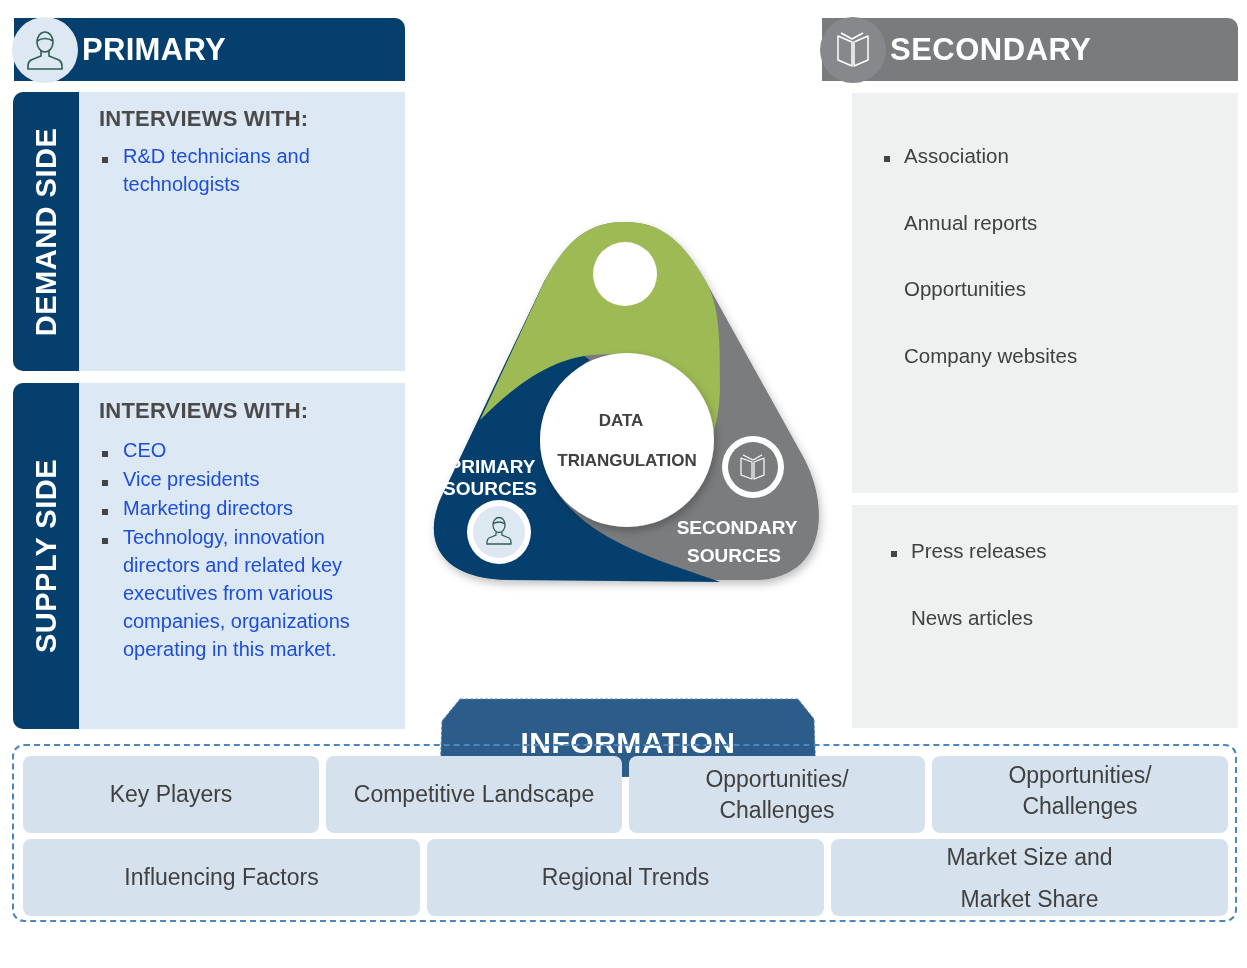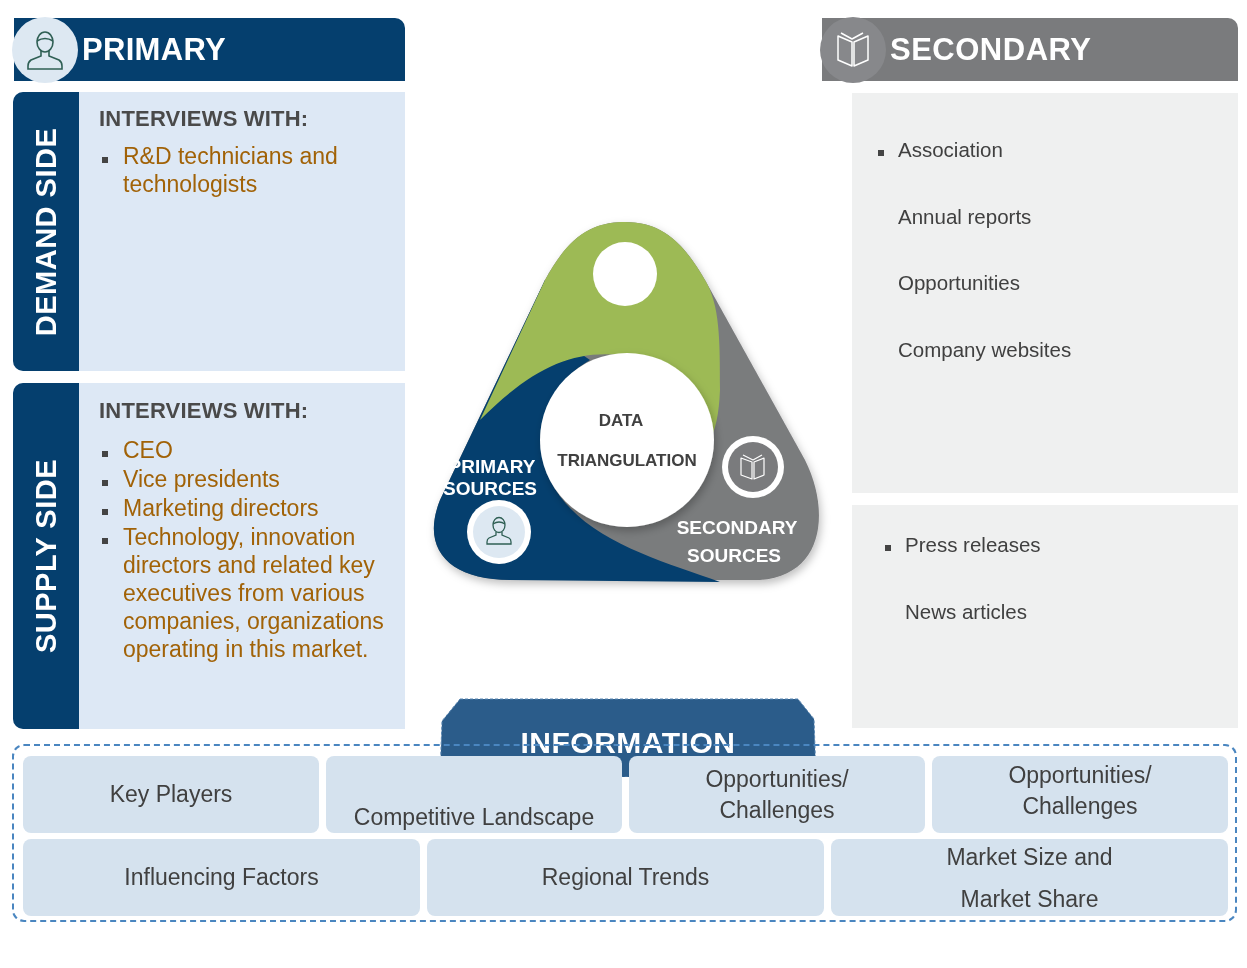--- a/index.html
+++ b/index.html
@@ -33,7 +33,7 @@
   .side-panel .content { position: absolute; left: 86px; top: 14px; right: 4px; }
   .side-panel h3 { margin: 0 0 10px 0; font-size: 22px; font-weight: bold; color: #4a4a4a; letter-spacing: 0.2px; }
   .side-panel ul { list-style: none; margin: 0; padding: 0; }
-  .side-panel li { position: relative; padding-left: 24px; font-size: 23px; line-height: 28px; color: #a16207; }
+  .side-panel li { position: relative; padding-left: 24px; font-size: 20px; line-height: 28px; color: #1d4ed8; }
   .side-panel li::before { content: ""; position: absolute; left: 3px; top: 15px; width: 6px; height: 6px; background: #444; }
 
   

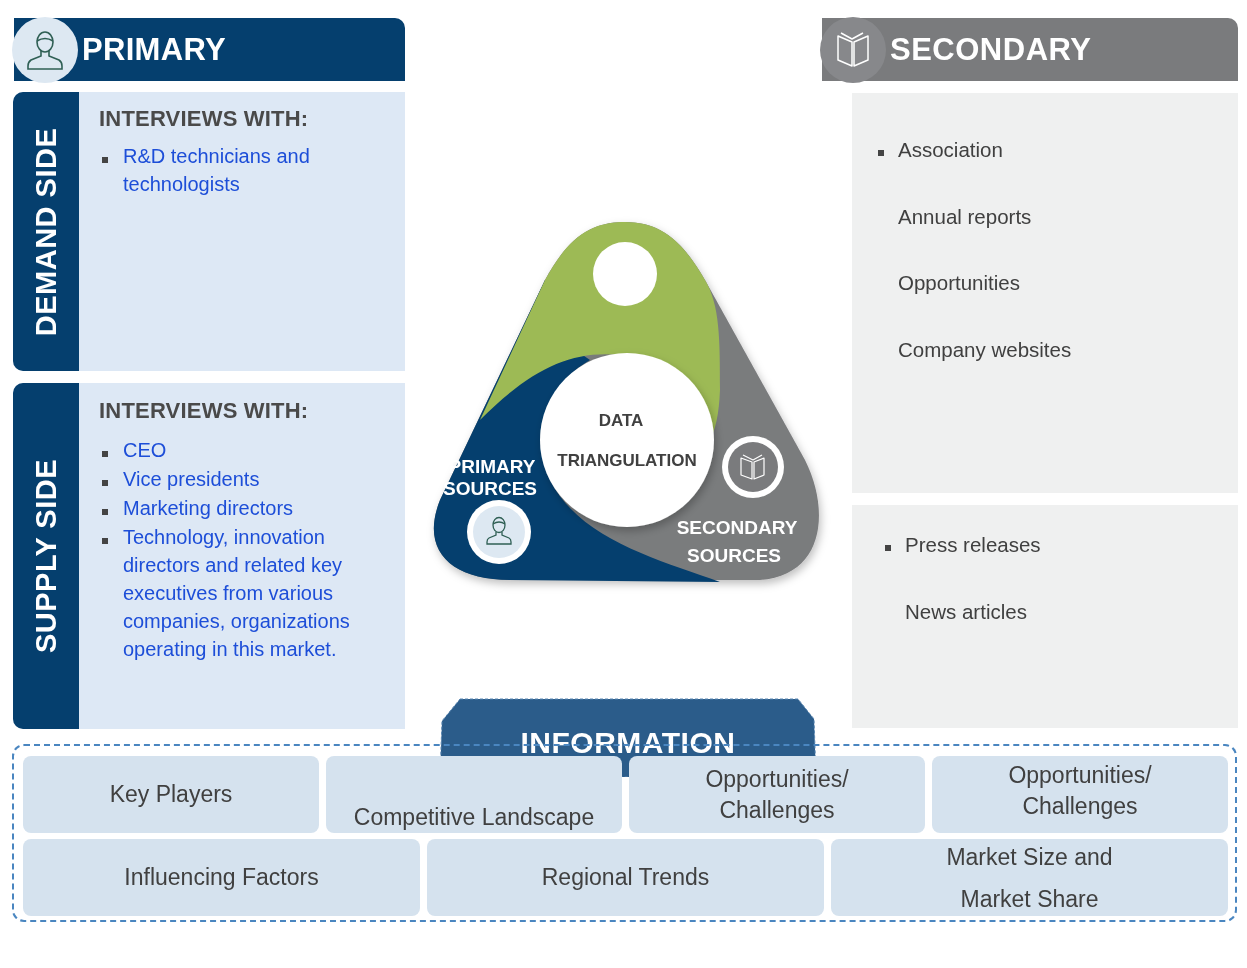--- a/index.html
+++ b/index.html
@@ -38,7 +38,7 @@
 
   
   .sec-panel { background: #eff0f0; left: 852px; width: 386px; }
-  .sec-panel ul { list-style: none; margin: 0; padding: 0; position: absolute; }
+  .sec-panel ul { list-style: none; margin: 6px; padding: 0; position: absolute; }
   .sec-panel li { position: relative; font-size: 20.5px; color: #404040; height: 66.5px; }
   .sec-panel li.bullet::before { content: ""; position: absolute; left: -20px; top: 12px; width: 6px; height: 6px; background: #444; }
 

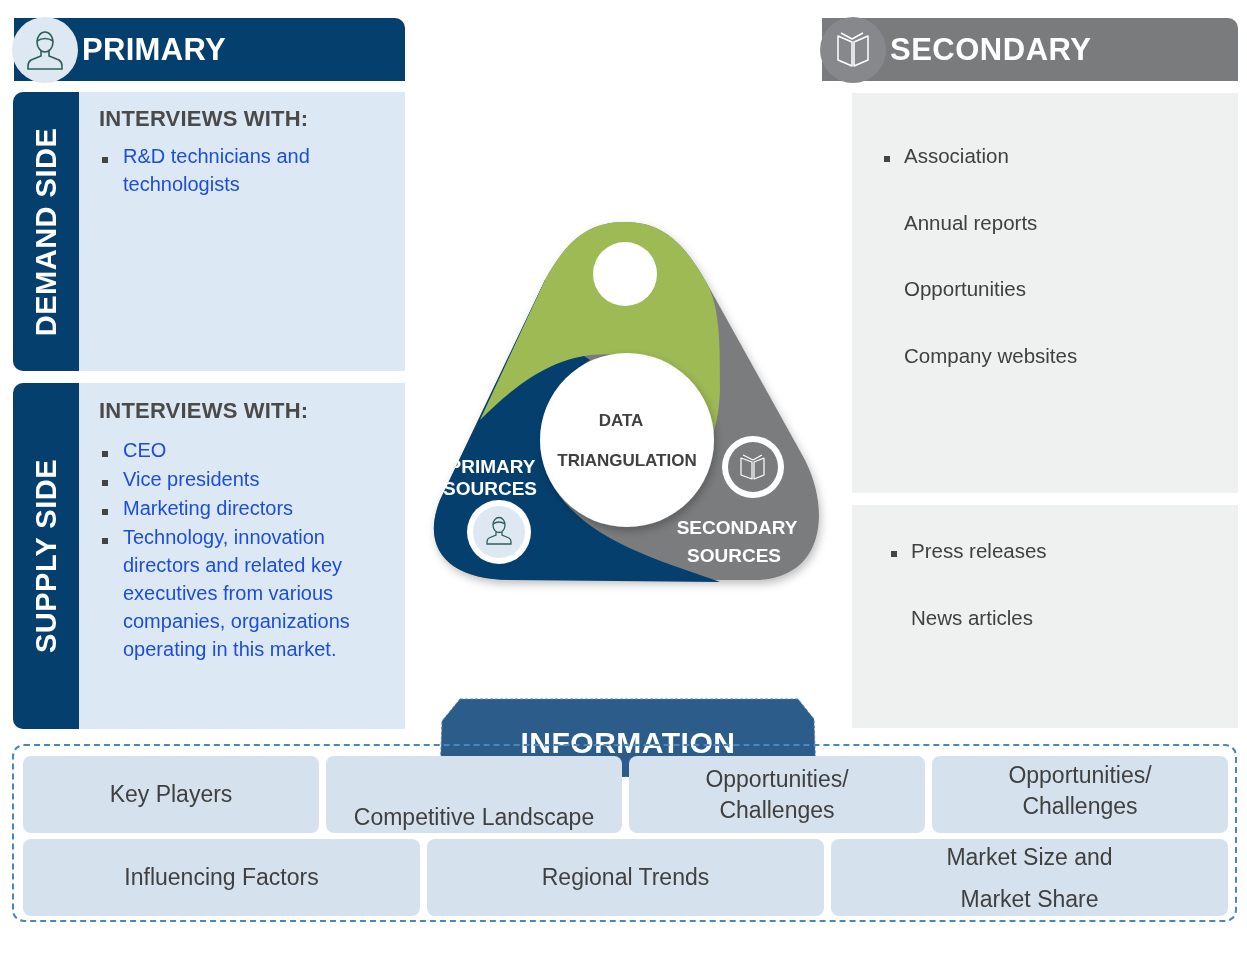--- a/index.html
+++ b/index.html
@@ -183,7 +183,7 @@
   <div class="cell" style="left:9px;top:10px;width:296px;height:77px;">
     <span>Key Players</span>
   </div>
-  <div class="cell" style="left:312px;top:10px;width:296px;height:77px;box-sizing:border-box;align-items:flex-end;">
+  <div class="cell" style="left:312px;top:10px;width:296px;height:77px;box-sizing:border-box;">
     <span>Competitive Landscape</span>
   </div>
   <div class="cell" style="left:615px;top:10px;width:296px;height:77px;">

